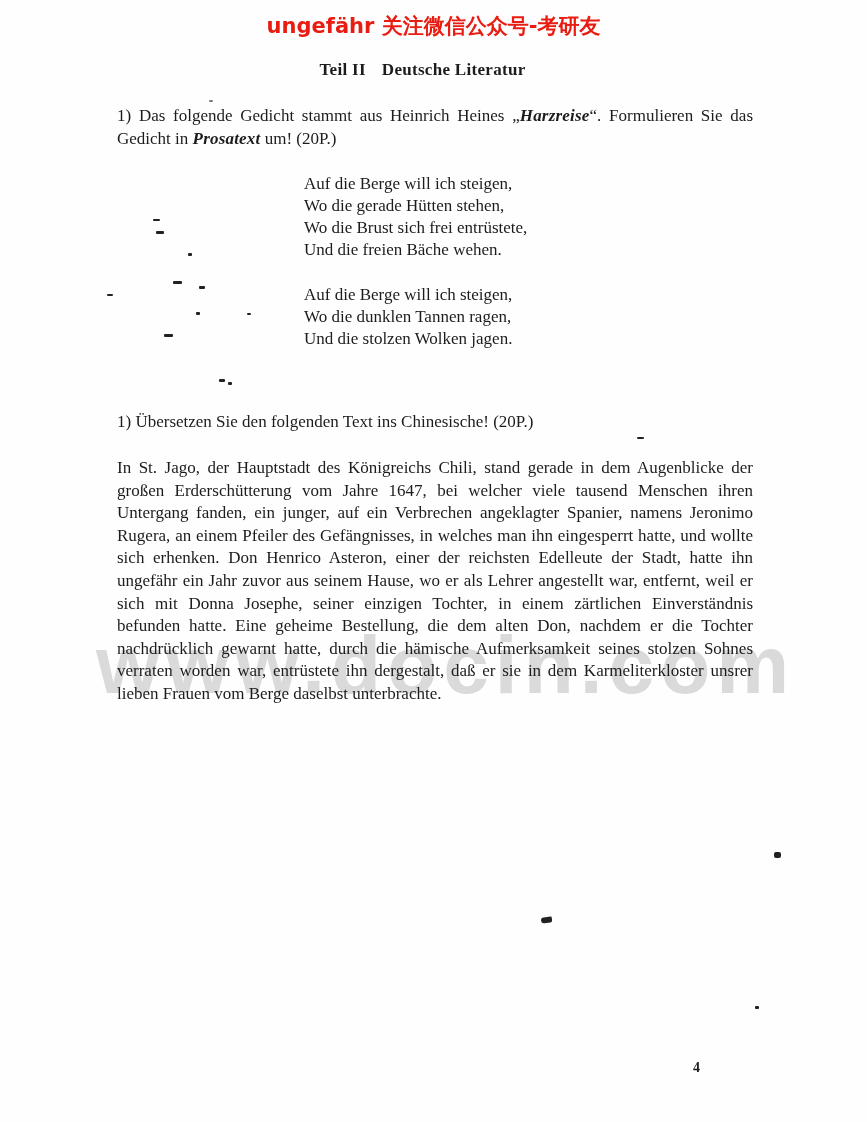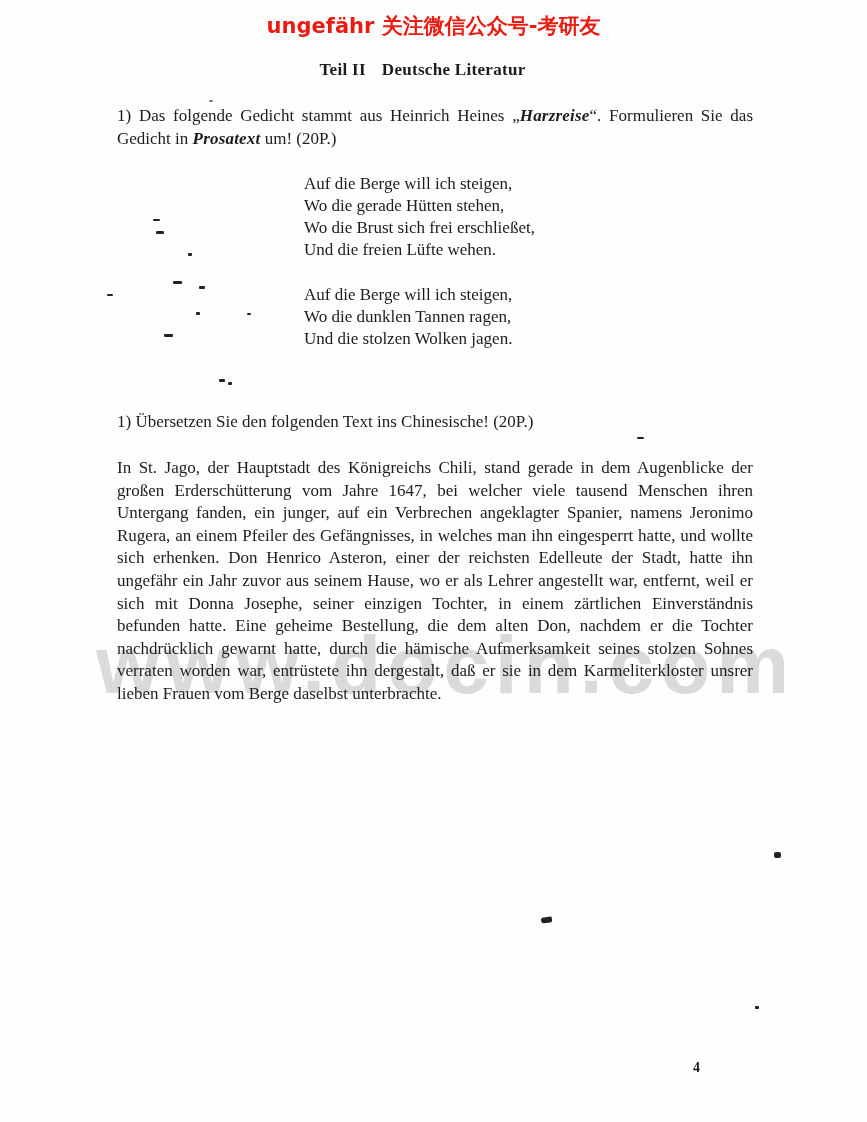--- a/index.html
+++ b/index.html
@@ -119,7 +119,7 @@
       <div class="stanza">
         <div>Auf die Berge will ich steigen,</div>
         <div>Wo die gerade Hütten stehen,</div>
-        <div>Wo die Brust sich frei erschließet,</div>
+        <div>Wo die Brust sich frei entrüstete,</div>
         <div>Und die freien Lüfte wehen.</div>
       </div>
       <div class="stanza">

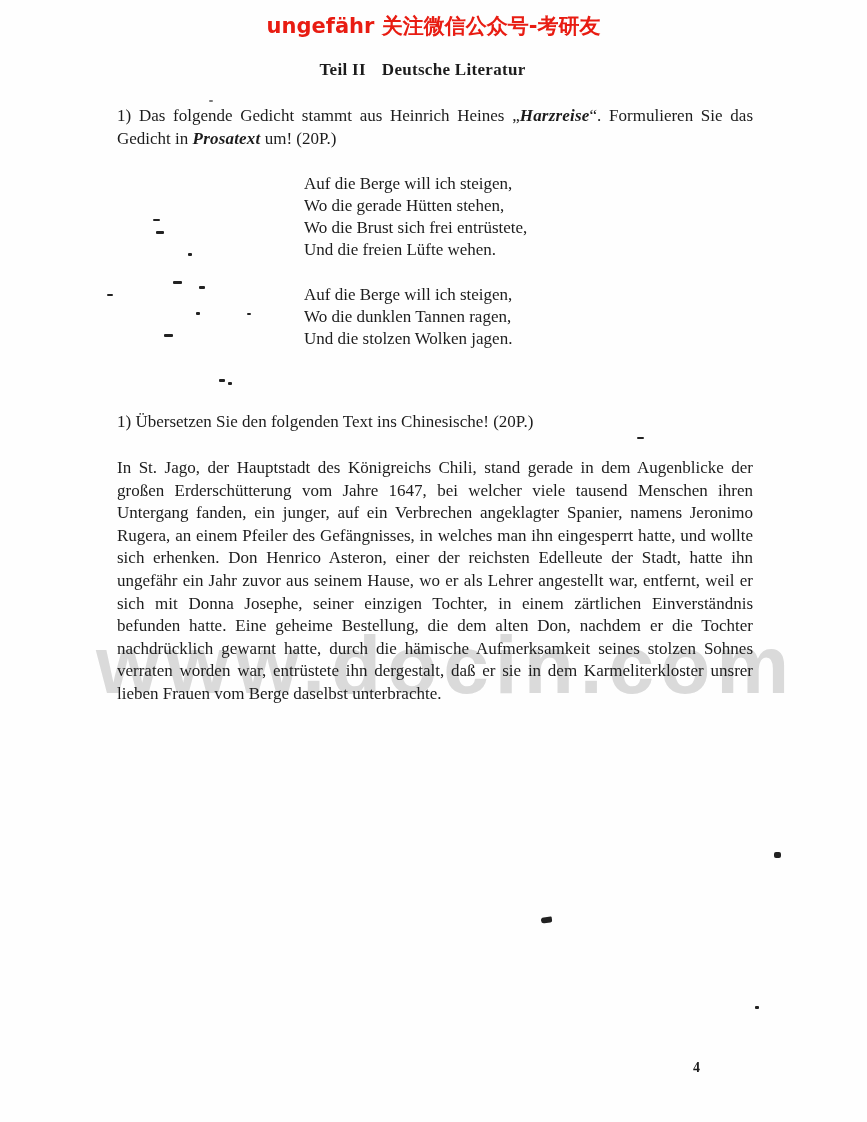--- a/index.html
+++ b/index.html
@@ -120,7 +120,7 @@
         <div>Auf die Berge will ich steigen,</div>
         <div>Wo die gerade Hütten stehen,</div>
         <div>Wo die Brust sich frei entrüstete,</div>
-        <div>Und die freien Lüfte wehen.</div>
+        <div>Und die freien Bäche wehen.</div>
       </div>
       <div class="stanza">
         <div>Auf die Berge will ich steigen,</div>

